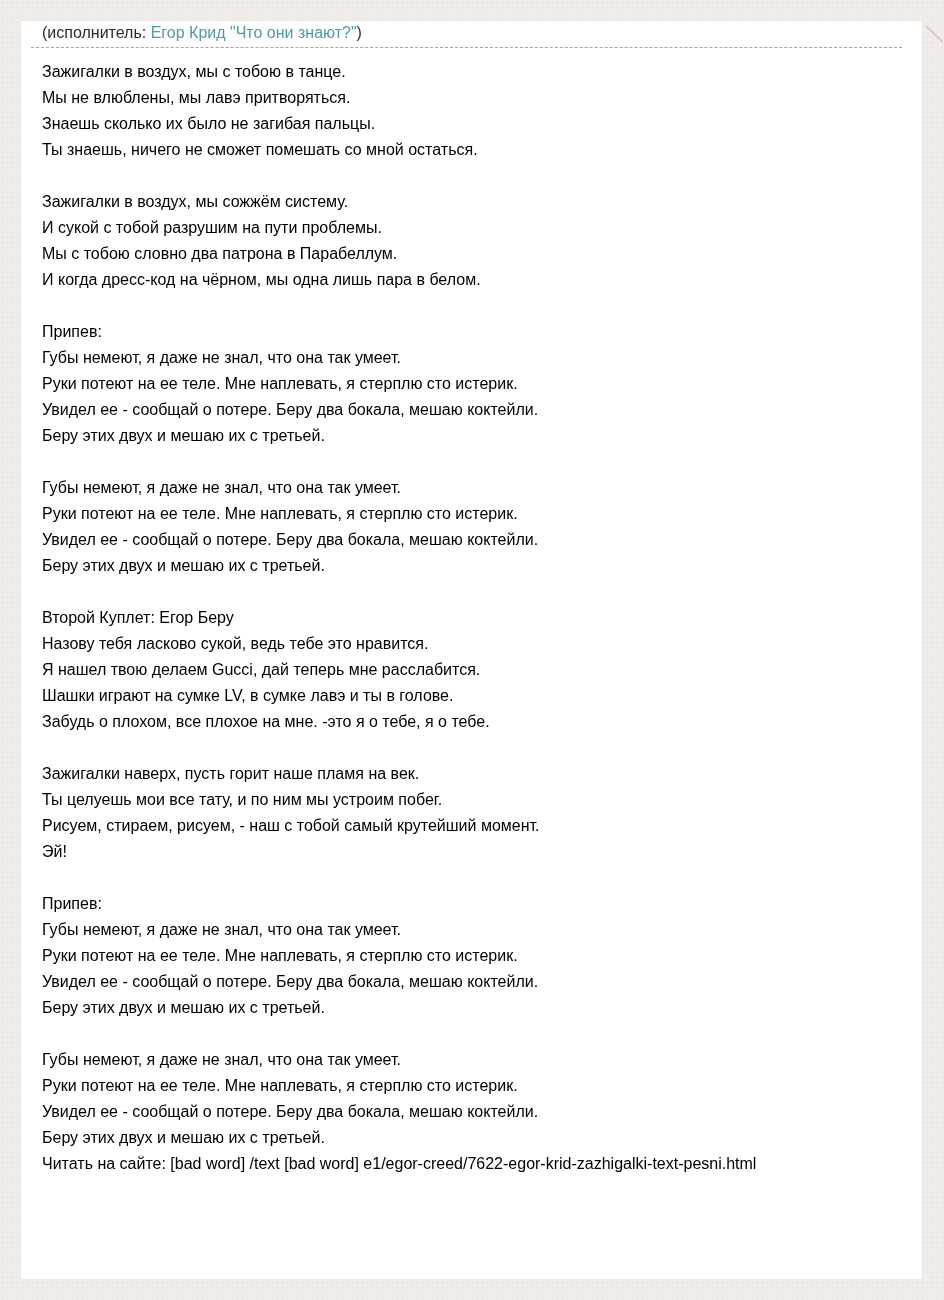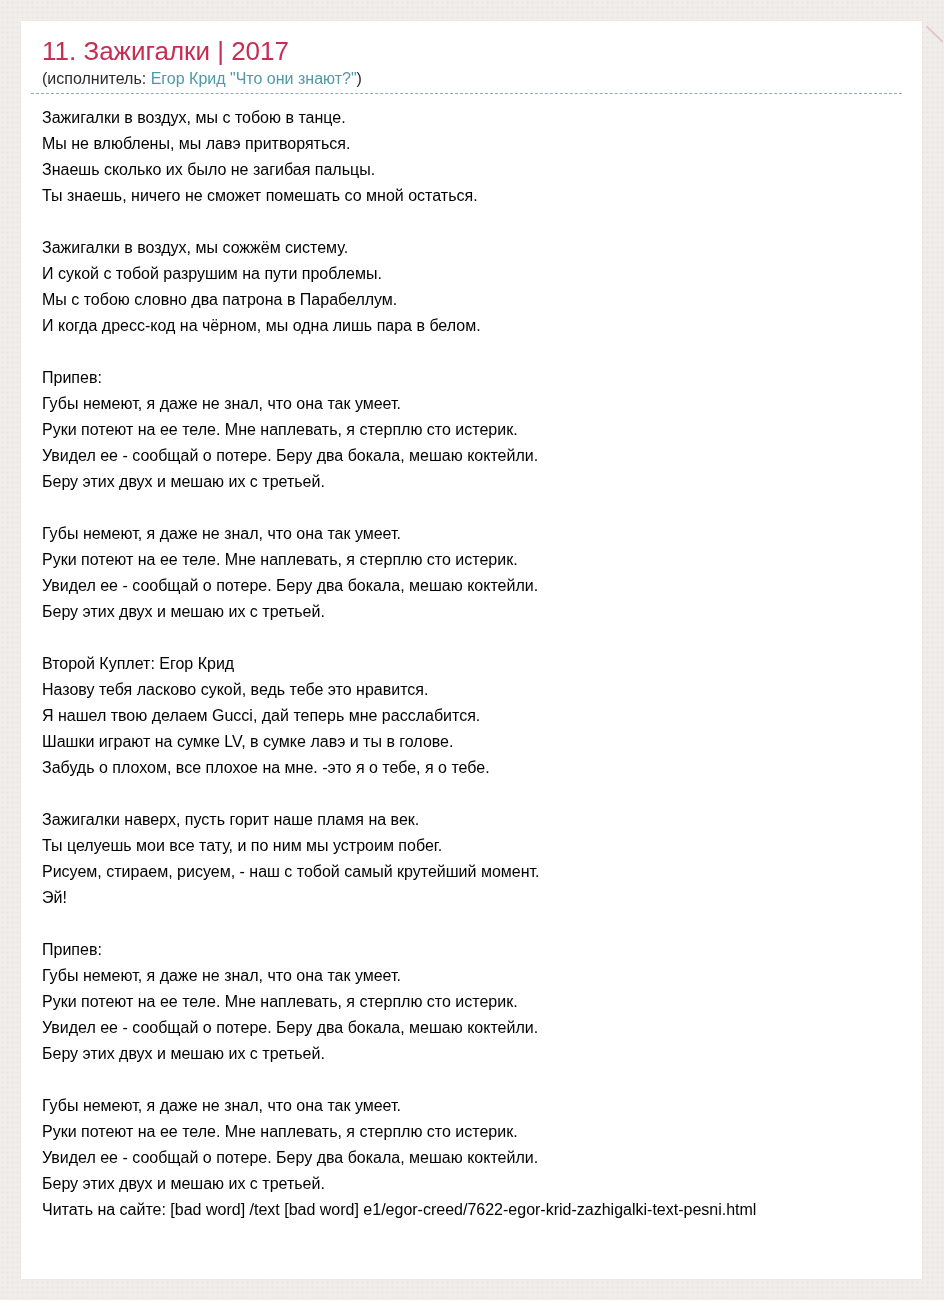--- a/index.html
+++ b/index.html
@@ -80,7 +80,6 @@
 <body>
 
 <div class="card">
-  <h1 class="page-title" style="color: rgb(198, 45, 83);">11. Зажигалки | 2017</h1>
 
   <div class="performer-line">
     <span>(исполнитель: </span><a class="performer-link" href="#" style="color: rgb(77, 154, 168);">Егор Крид "Что они знают?"</a><span>)</span>

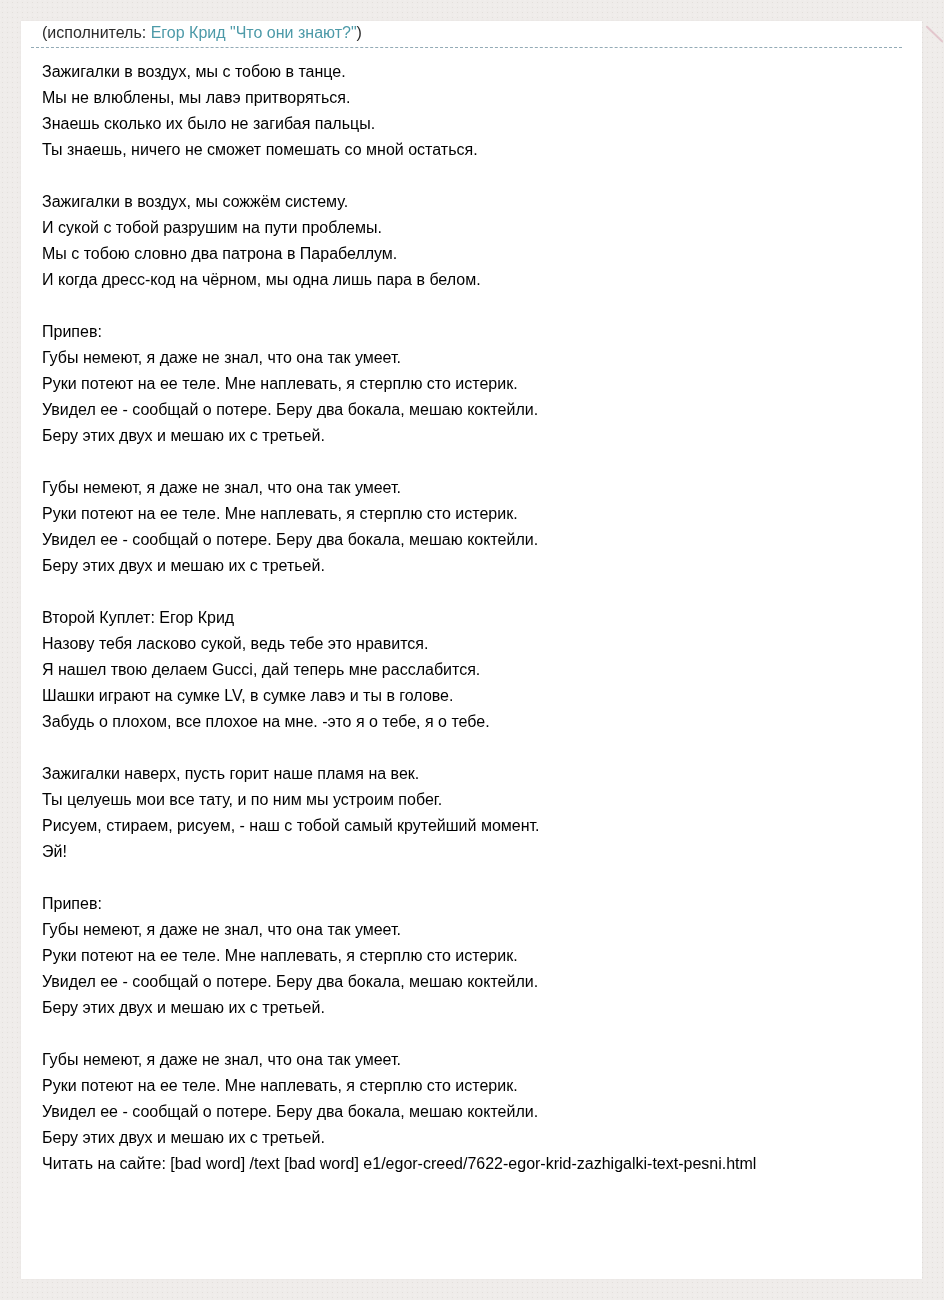--- a/index.html
+++ b/index.html
@@ -114,7 +114,7 @@
         <div class="line">Беру этих двух и мешаю их с третьей.</div>
       </div>
       <div class="stanza">
-        <div class="line">Второй Куплет: Егор Крид</div>
+        <div class="line">Второй Куплет: Егор Беру</div>
         <div class="line">Назову тебя ласково сукой, ведь тебе это нравится.</div>
         <div class="line">Я нашел твою делаем Gucci, дай теперь мне расслабится.</div>
         <div class="line">Шашки играют на сумке LV, в сумке лавэ и ты в голове.</div>

